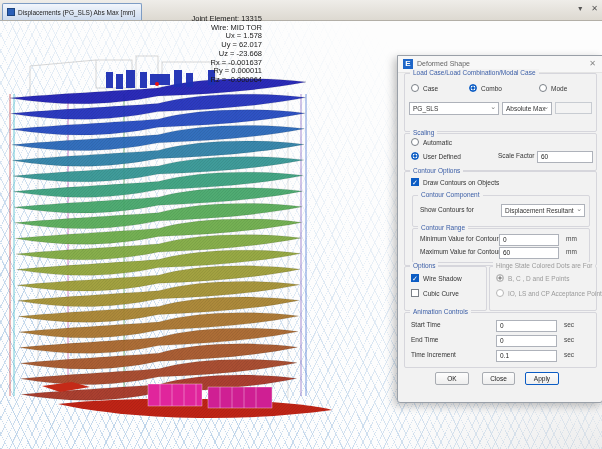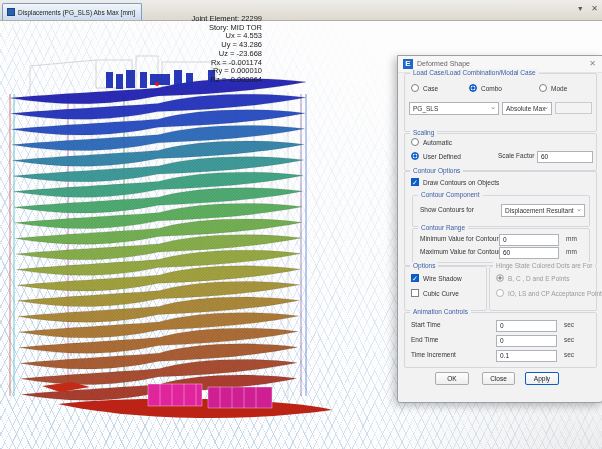--- a/index.html
+++ b/index.html
@@ -207,7 +207,7 @@
   </svg>
 
   <div class="joint-tooltip">
-    <div>Joint Element: 22299</div>
+    <div>Joint Element: 13315</div>
     <div>Story: MID TOR</div>
     <div>Ux =  4.553</div>
     <div>Uy =  43.286</div>

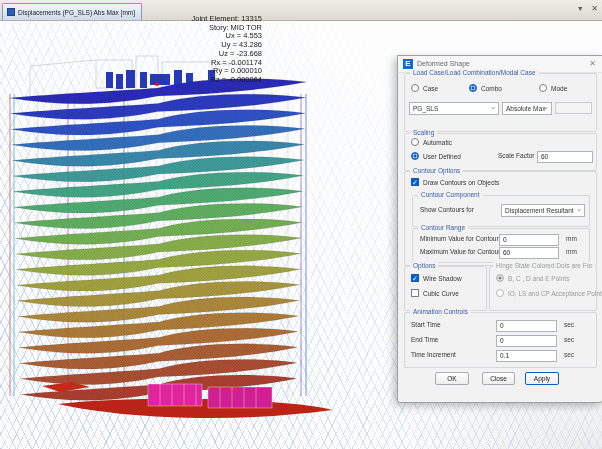--- a/index.html
+++ b/index.html
@@ -208,7 +208,7 @@
 
   <div class="joint-tooltip">
     <div>Joint Element: 13315</div>
-    <div>Story: MID TOR</div>
+    <div>Wire: MID TOR</div>
     <div>Ux =  4.553</div>
     <div>Uy =  43.286</div>
     <div>Uz = -23.668</div>

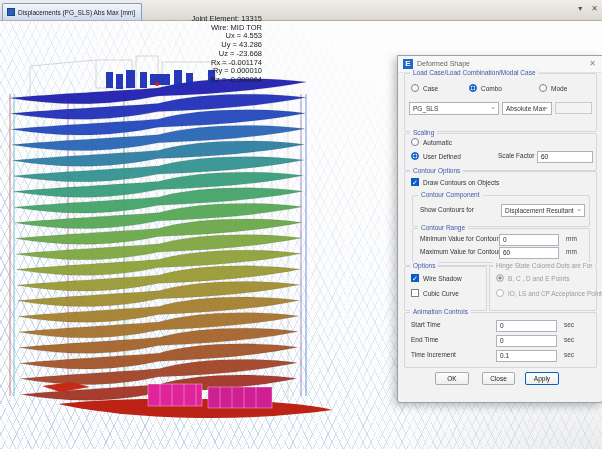--- a/index.html
+++ b/index.html
@@ -209,7 +209,7 @@
   <div class="joint-tooltip">
     <div>Joint Element: 13315</div>
     <div>Wire: MID TOR</div>
-    <div>Ux =  4.553</div>
+    <div>Ux =  1.578</div>
     <div>Uy =  43.286</div>
     <div>Uz = -23.668</div>
     <div>Rx = -0.001174</div>

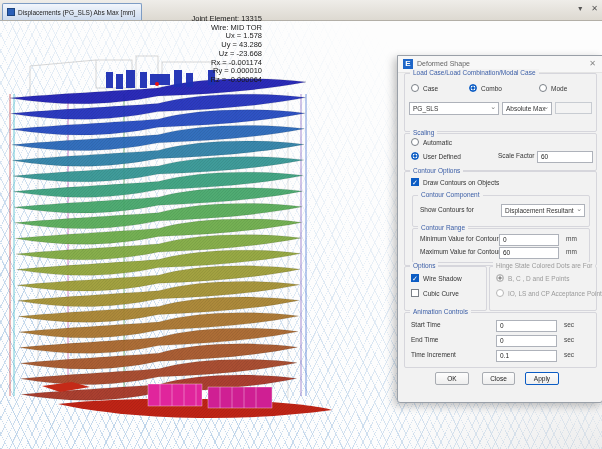--- a/index.html
+++ b/index.html
@@ -210,7 +210,7 @@
     <div>Joint Element: 13315</div>
     <div>Wire: MID TOR</div>
     <div>Ux =  1.578</div>
-    <div>Uy =  43.286</div>
+    <div>Uy =  62.017</div>
     <div>Uz = -23.668</div>
     <div>Rx = -0.001174</div>
     <div>Ry =  0.000010</div>

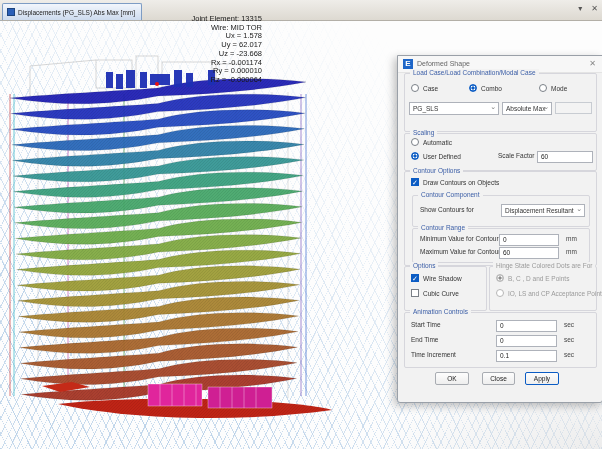--- a/index.html
+++ b/index.html
@@ -212,7 +212,7 @@
     <div>Ux =  1.578</div>
     <div>Uy =  62.017</div>
     <div>Uz = -23.668</div>
-    <div>Rx = -0.001174</div>
+    <div>Rx = -0.001637</div>
     <div>Ry =  0.000010</div>
     <div>Rz = -0.000064</div>
   </div>

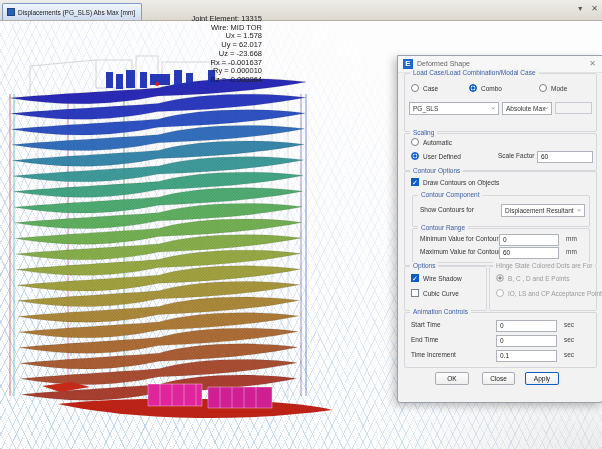--- a/index.html
+++ b/index.html
@@ -213,7 +213,7 @@
     <div>Uy =  62.017</div>
     <div>Uz = -23.668</div>
     <div>Rx = -0.001637</div>
-    <div>Ry =  0.000010</div>
+    <div>Ry =  0.000011</div>
     <div>Rz = -0.000064</div>
   </div>
 

